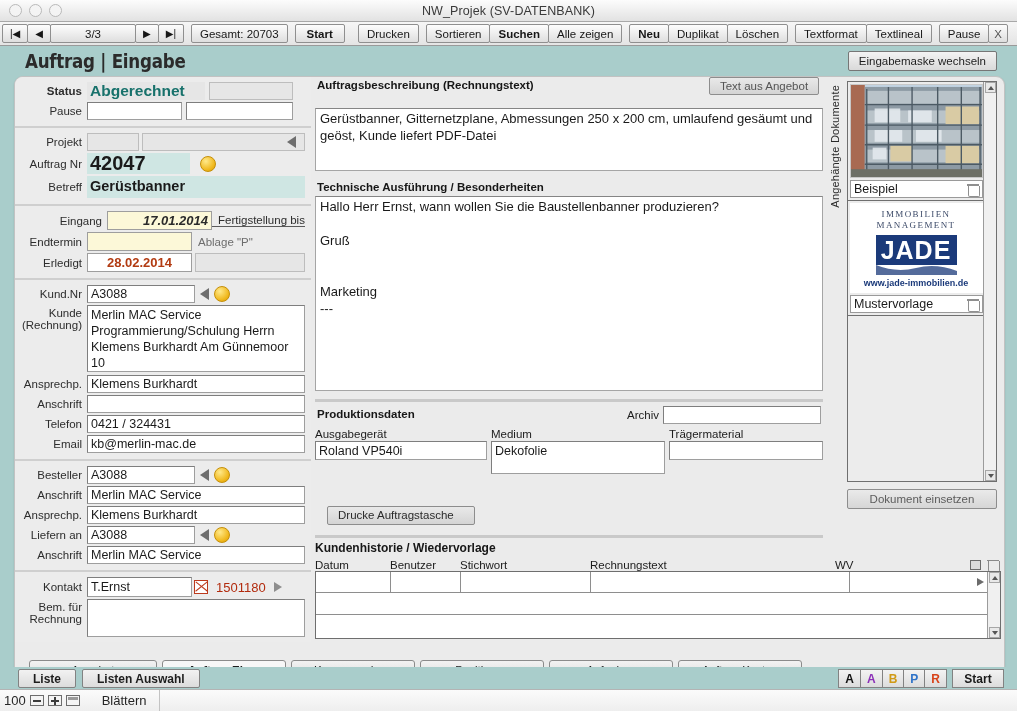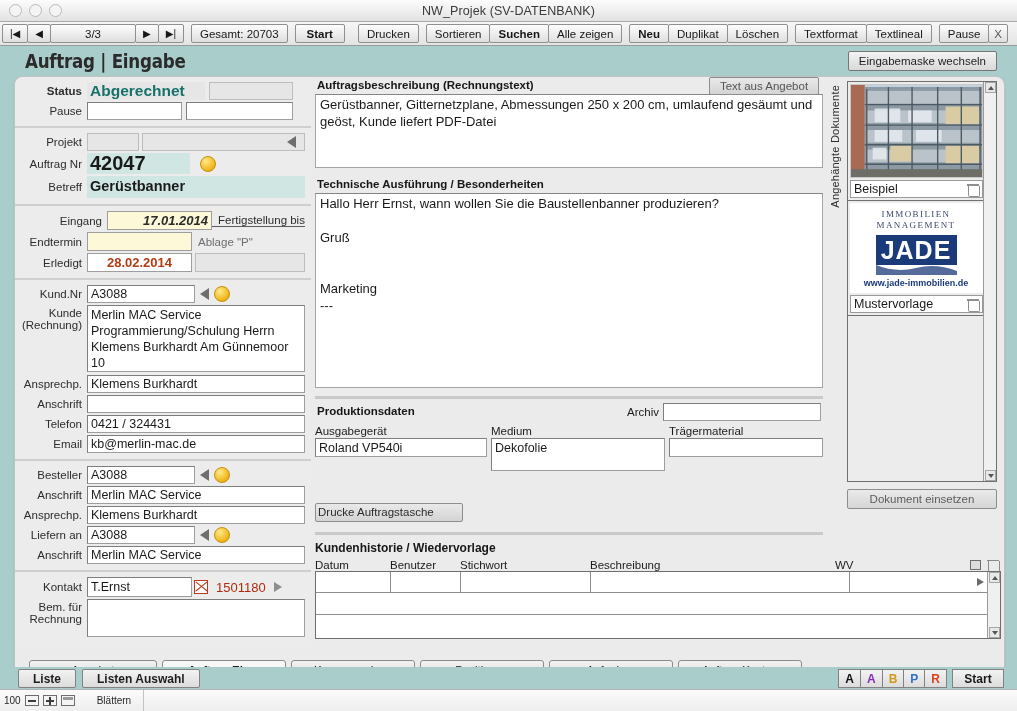--- a/index.html
+++ b/index.html
@@ -468,7 +468,7 @@
           <div class="secthead" style="position:absolute;left:0;top:2px;">Auftragsbeschreibung (Rechnungstext)</div>
           <div class="graybtn" style="position:absolute;right:4px;top:0;width:110px;">Text aus Angebot</div>
         </div>
-        <div class="bigbox" style="height:74px;margin-top:1px;">Gerüstbanner, Gitternetzplane, Abmessungen 250 x 200 cm, umlaufend gesäumt und geöst, Kunde liefert PDF-Datei</div>
+        <div class="bigbox" style="height:63px;margin-top:15px;">Gerüstbanner, Gitternetzplane, Abmessungen 250 x 200 cm, umlaufend gesäumt und geöst, Kunde liefert PDF-Datei</div>
 
         <div class="secthead" style="margin-top:10px;">Technische Ausführung / Besonderheiten</div>
         <div class="bigbox" style="height:195px;margin-top:1px;">Hallo Herr Ernst, wann wollen Sie die Baustellenbanner produzieren?

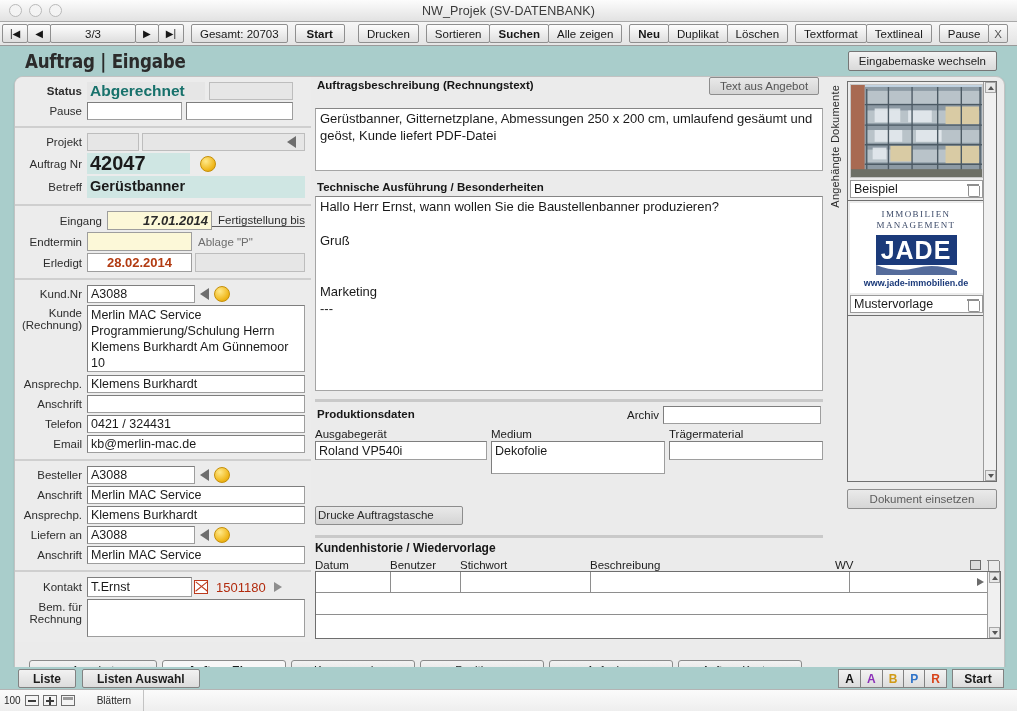--- a/index.html
+++ b/index.html
@@ -146,7 +146,7 @@
     font-size:11.5px;color:#555;text-align:center;line-height:16px;height:18px;
     box-sizing:border-box;
   }
-  .graybtn.lefttext{text-align:left;padding-left:2px;color:#2b2b2b;}
+  .graybtn.lefttext{text-align:left;padding-left:10px;color:#2b2b2b;margin-left:12px;}
   .hsep{height:3px;background:#c9c9c9;}
 
   

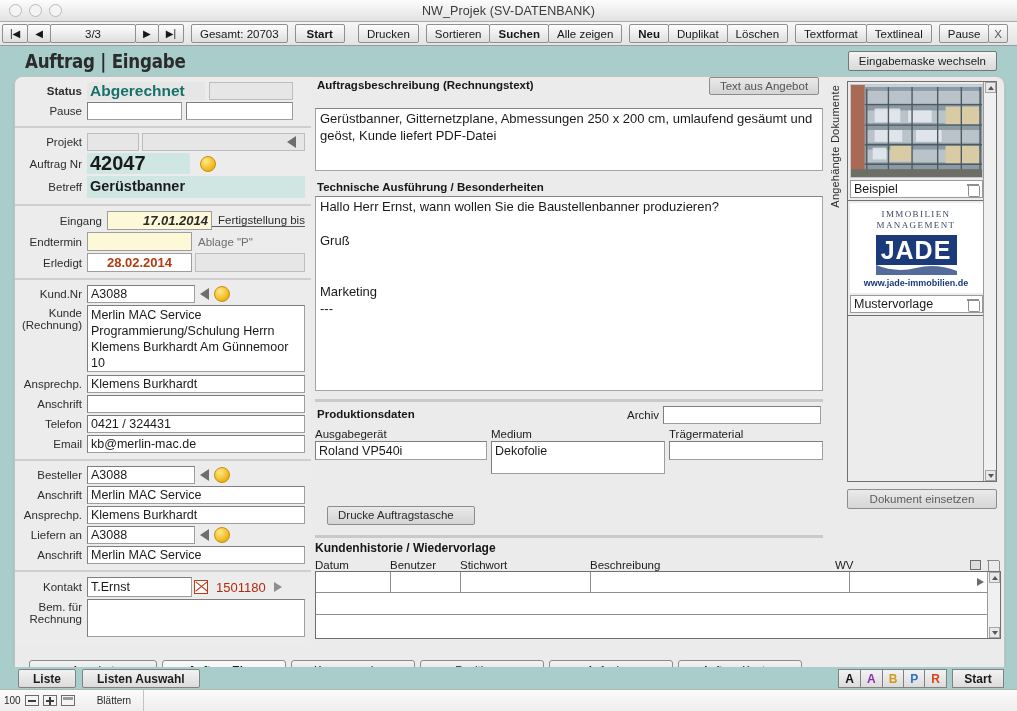--- a/index.html
+++ b/index.html
@@ -589,7 +589,7 @@
           <div style="flex:0 0 75px;">Datum</div>
           <div style="flex:0 0 70px;">Benutzer</div>
           <div style="flex:0 0 130px;">Stichwort</div>
-          <div style="flex:1;">Beschreibung</div>
+          <div style="flex:1;">Rechnungstext</div>
           <div style="flex:0 0 130px;">WV</div>
           <div style="flex:0 0 34px;display:flex;gap:6px;align-items:center;justify-content:flex-end;padding-right:2px;">
             <span class="smallsq"></span>

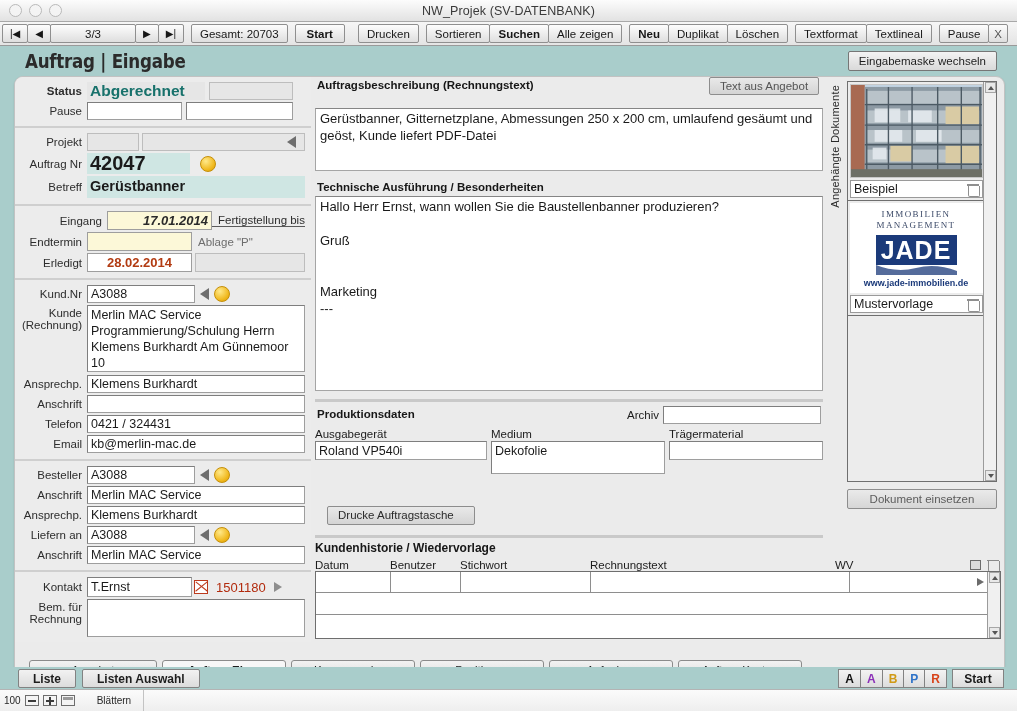--- a/index.html
+++ b/index.html
@@ -250,7 +250,7 @@
     position:absolute;left:0;bottom:0;width:100%;height:21px;
     background:linear-gradient(#fbfbfb,#eeeeee);
     border-top:1px solid #b4b4b4;
-    display:flex;align-items:center;font-size:10px;color:#272727;
+    display:flex;align-items:center;font-size:13px;color:#272727;
   }
   .zoomval{padding-left:4px;}
   .zicon{

